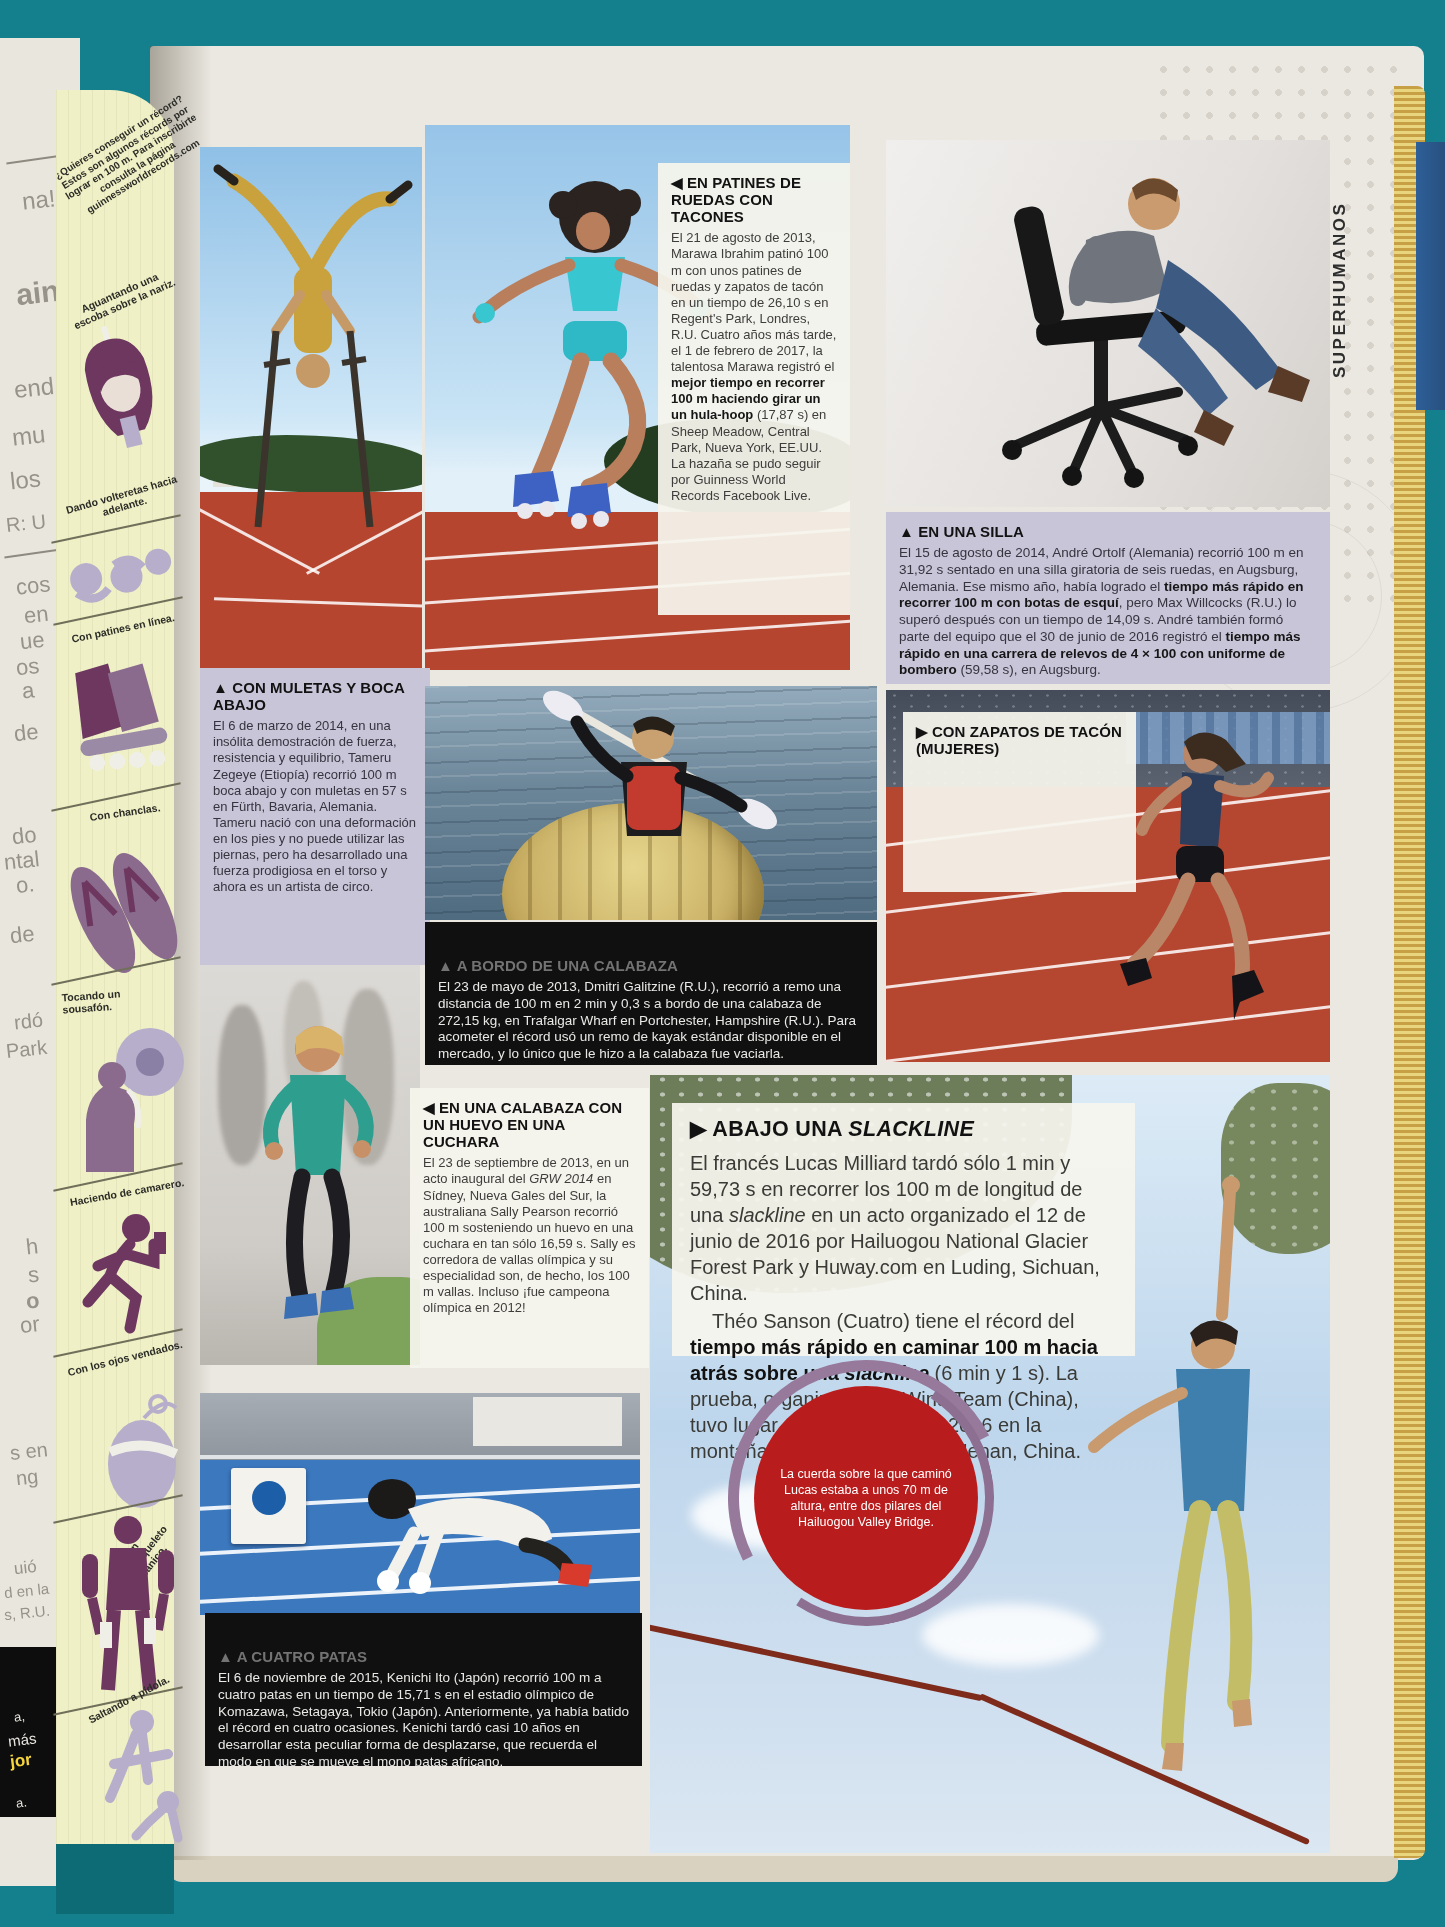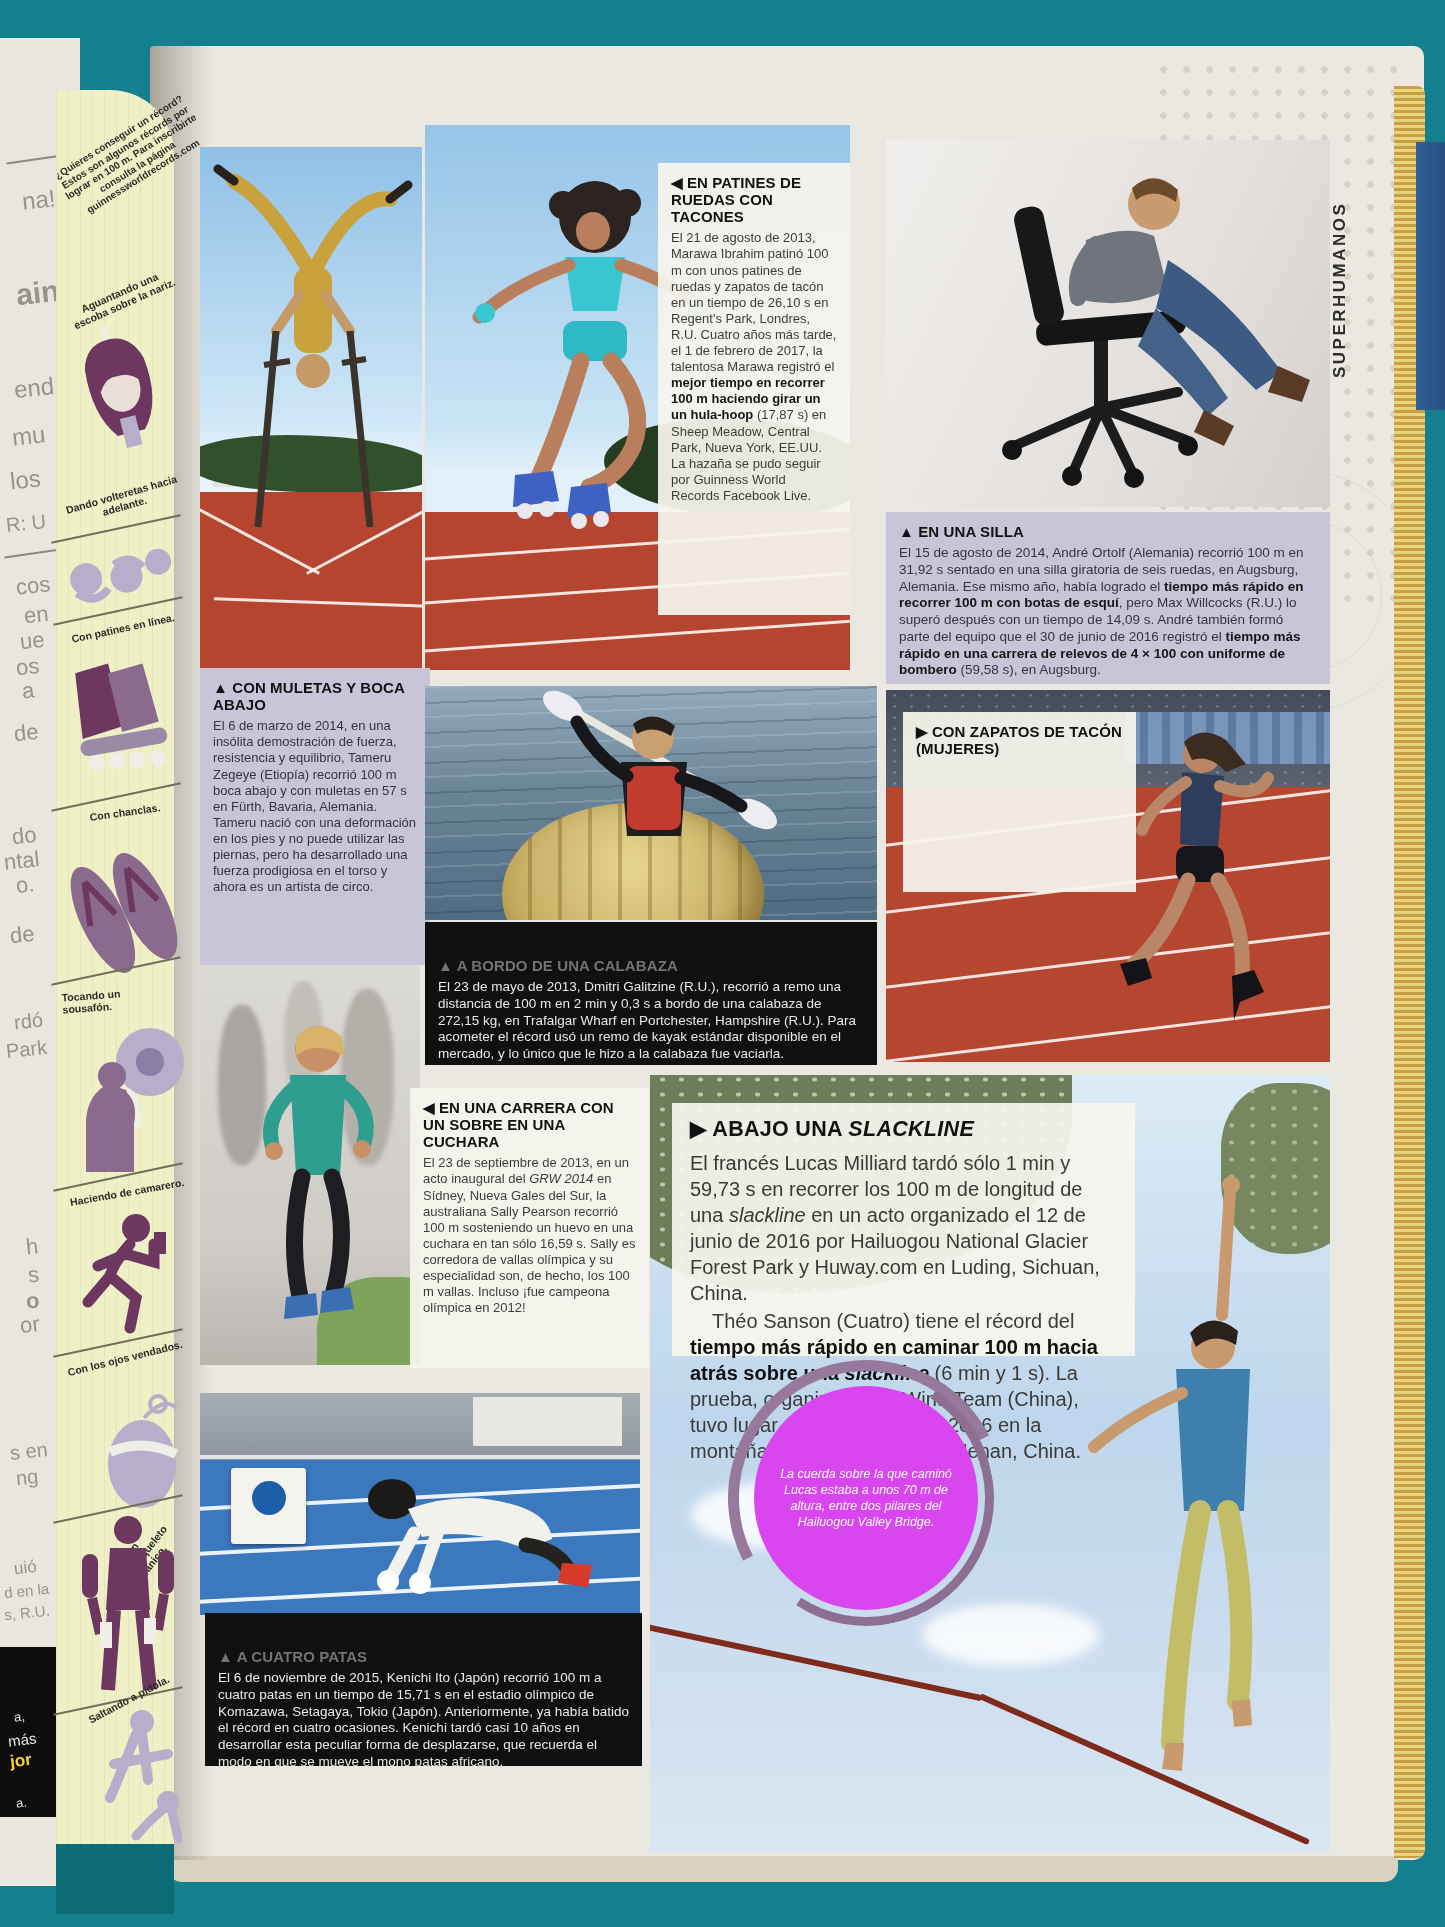--- a/index.html
+++ b/index.html
@@ -401,7 +401,7 @@
 </div>
 
 <div class="cap" id="cap-huevo" style="left:410px;top:1088px;width:239px;height:280px;">
-  <div class="cap-title"><span>◀ EN UNA CARRERA CON UN SOBRE EN UNA CUCHARA</span></div>
+  <div class="cap-title"><span>◀ EN UNA CALABAZA CON UN HUEVO EN UNA CUCHARA</span></div>
   <div class="cap-body">
       <p><span>El 23 de septiembre de 2013, en un acto inaugural del </span><span class="i">GRW 2014</span><span> en Sídney, Nueva Gales del Sur, la australiana Sally Pearson recorrió 100 m sosteniendo un huevo en una cuchara en tan sólo 16,59 s. Sally es corredora de vallas olímpica y su especialidad son, de hecho, los 100 m vallas. Incluso ¡fue campeona olímpica en 2012!</span></p>
     </div>

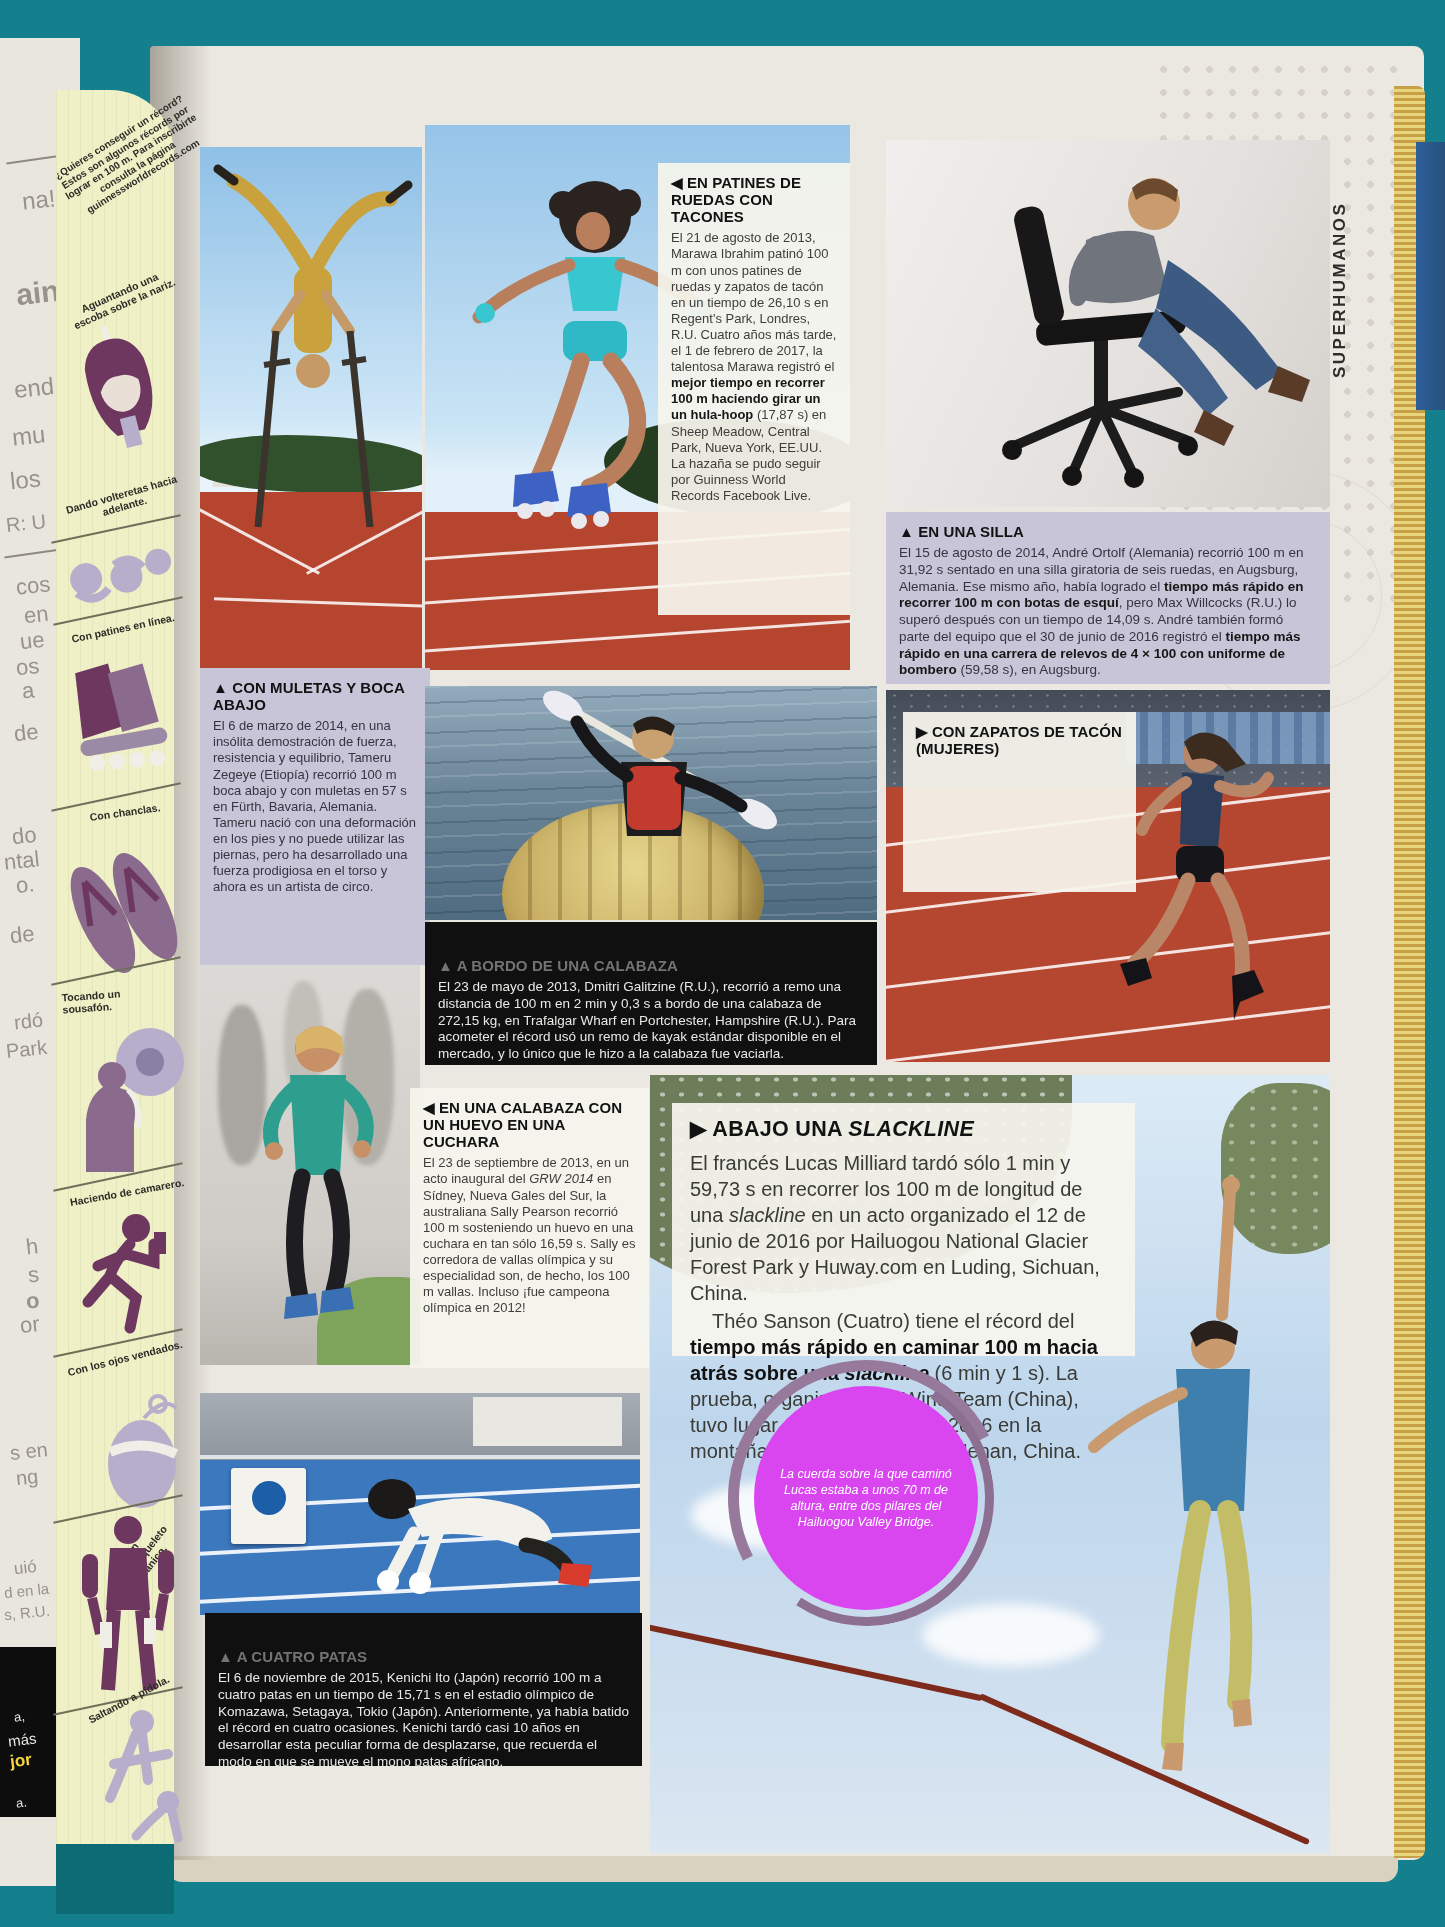--- a/index.html
+++ b/index.html
@@ -97,8 +97,8 @@
        border-top-color:#97799b;border-left-color:#97799b;transform:rotate(18deg);}
   #callout .ring2{position:absolute;inset:10px;border-radius:50%;border:9px solid transparent;
        border-bottom-color:#8d6f92;border-right-color:#8d6f92;transform:rotate(-12deg);}
-  #callout .disc{position:absolute;inset:26px;border-radius:50%;background:#d946ef;
-       display:flex;align-items:center;justify-content:flex-end;padding:26px;box-sizing:border-box;font-style:italic;}
+  #callout .disc{position:absolute;inset:26px;border-radius:50%;background:#b91c1c;
+       display:flex;align-items:center;justify-content:flex-end;padding:26px;box-sizing:border-box;}
   #callout .disc div{color:#fff;font-size:12.5px;line-height:1.3;text-align:center;}
   svg{display:block}
 </style>

